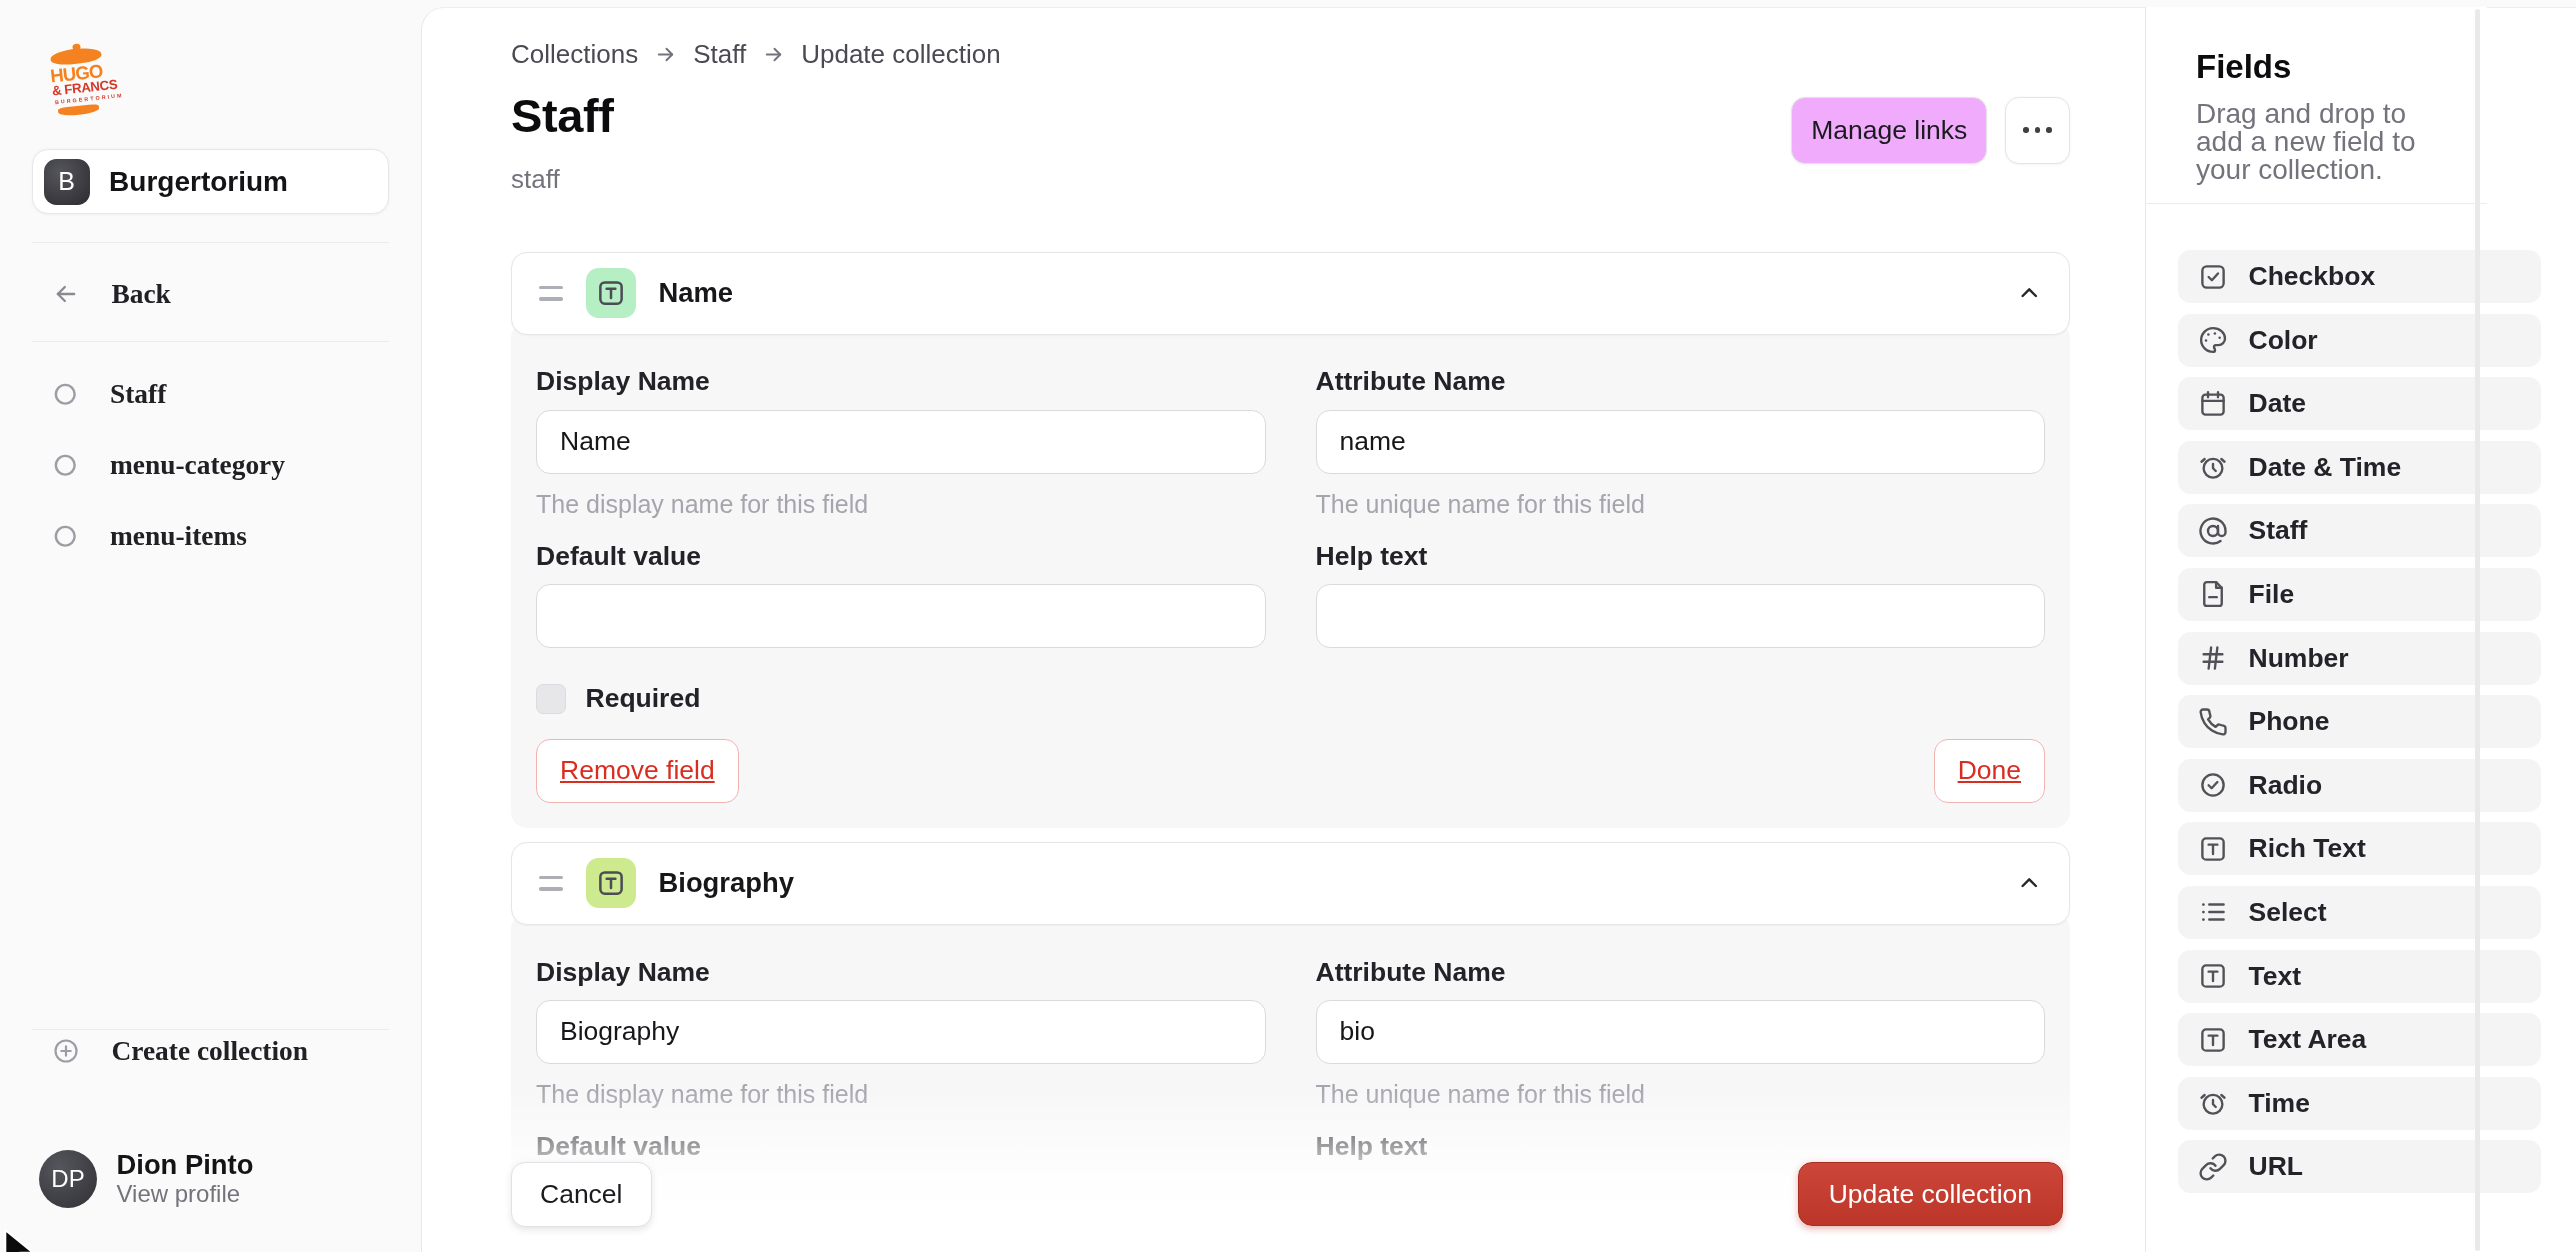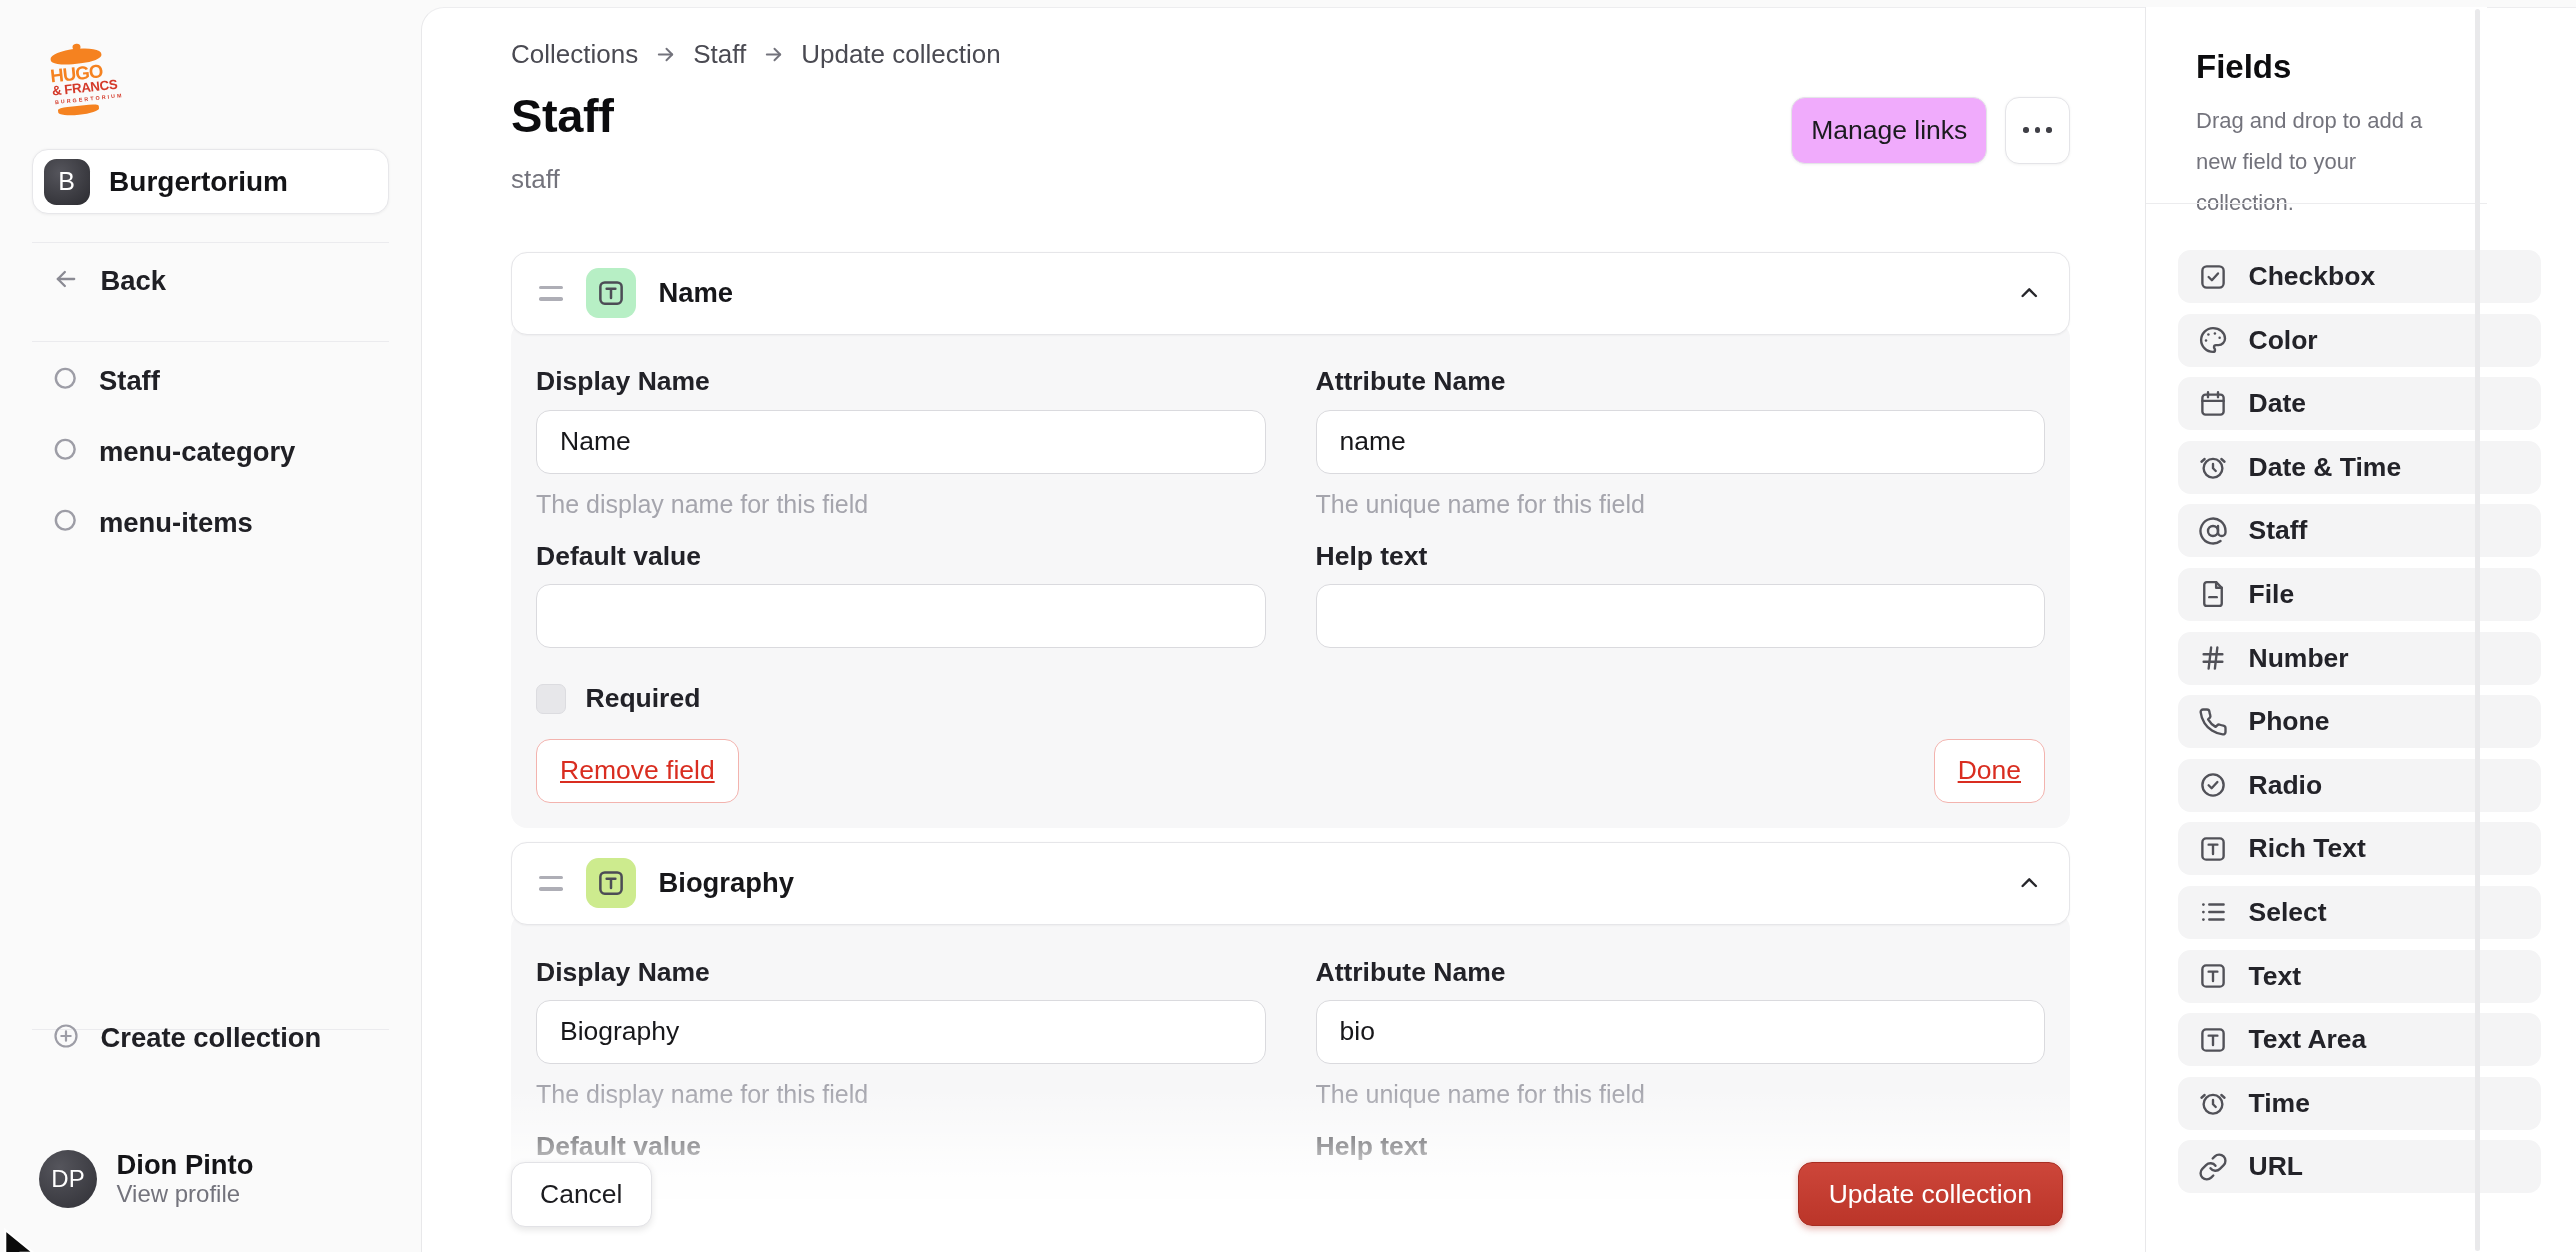--- a/index.html
+++ b/index.html
@@ -98,7 +98,7 @@
   .fields-panel{position:absolute;left:2145px;top:7px;width:342px;height:1246px;background:#fff;
                 border-left:1.8px solid #e8e8ea;}
   .fp-title{font-size:33px;font-weight:bold;color:#0c0c0e;margin:41px 0 0 50px;}
-  .fp-desc{margin:14px 50px 0 50px;font-size:22px;line-height:41px;color:#73737c;}
+  .fp-desc{margin:14px 50px 0 50px;font-size:28px;line-height:28px;color:#73737c;}
   .fp-divider{position:absolute;left:0;right:0;top:196px;border-top:1.8px solid #ececee;}
   .fp-list{position:absolute;left:32px;top:243px;width:363px;display:flex;flex-direction:column;gap:10.6px;}
   .fitem{height:53px;background:#f4f4f5;border-radius:12.4px;display:flex;align-items:center;gap:21px;padding:0 19.5px;}

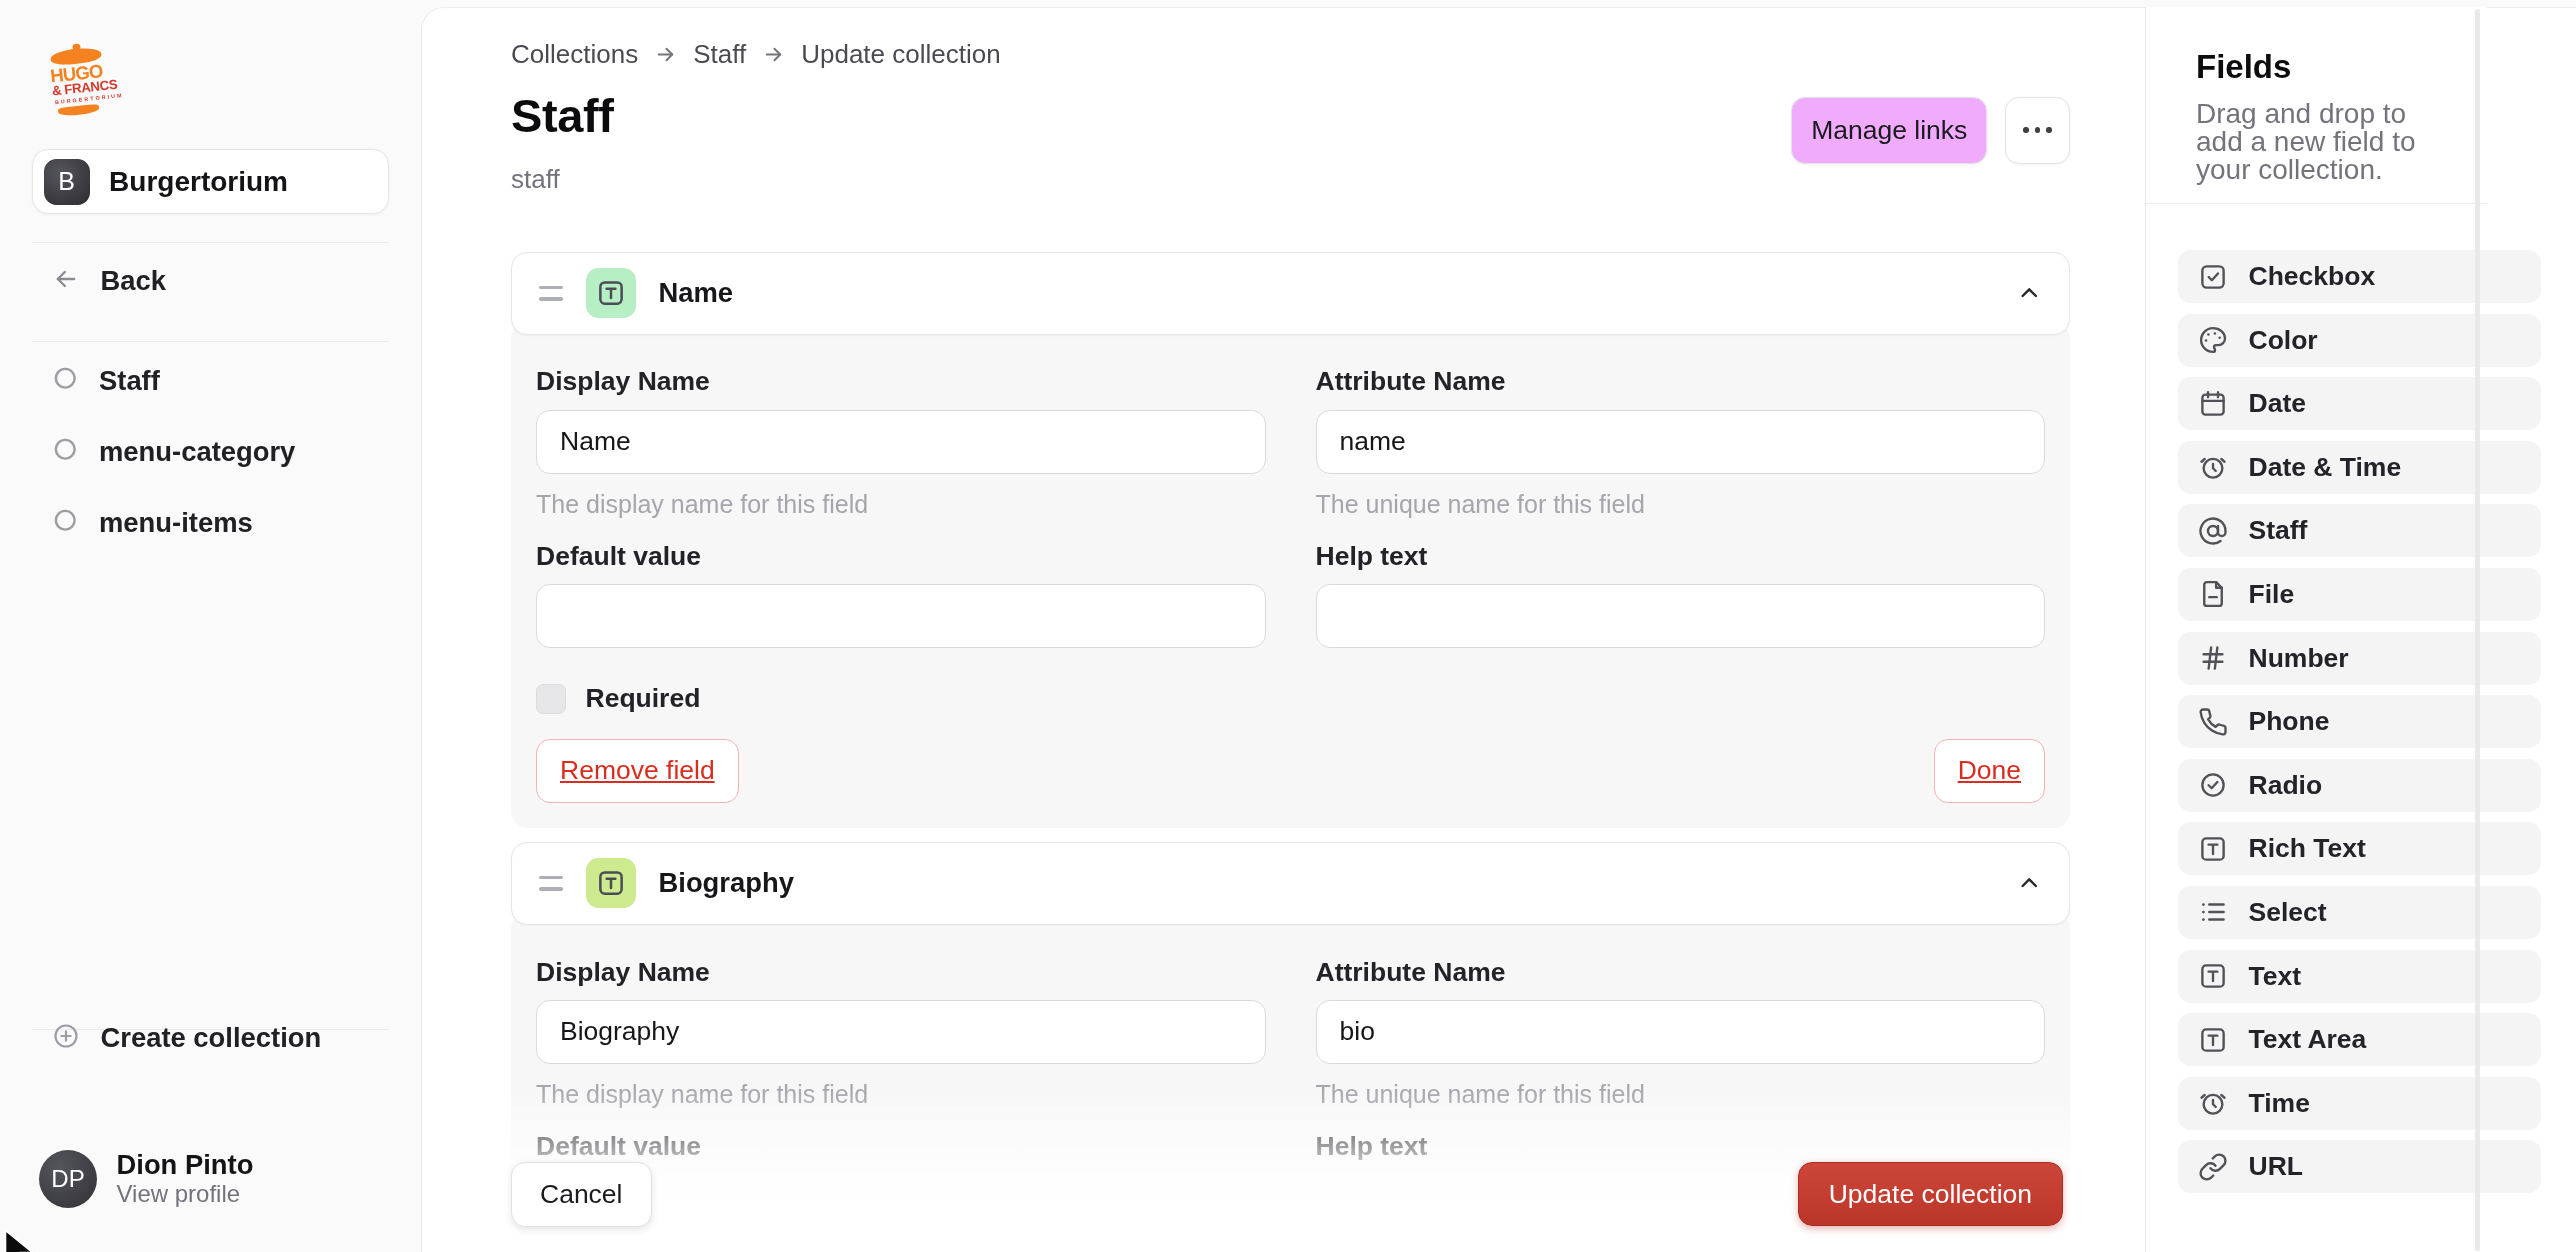--- a/index.html
+++ b/index.html
@@ -26,7 +26,7 @@
   .ws-name{font-size:28px;font-weight:bold;color:#141417;}
 
   .sb-divider{position:absolute;left:32px;width:357px;height:0;border-top:1.8px solid #ebebee;}
-  .sb-row{position:absolute;left:32px;width:357px;display:flex;align-items:flex-start;gap:21px;padding-left:19.5px;}
+  .sb-row{position:absolute;left:32px;width:357px;display:flex;align-items:center;gap:32px;padding-left:19.5px;font-family:Liberation Serif, serif;}
   .sb-row .txt{font-size:27.4px;font-weight:600;color:#202025;}
   .sb-ico{color:#9d9da6;}
   .user-row{position:absolute;left:39px;top:1150px;display:flex;gap:19.5px;align-items:center;}

